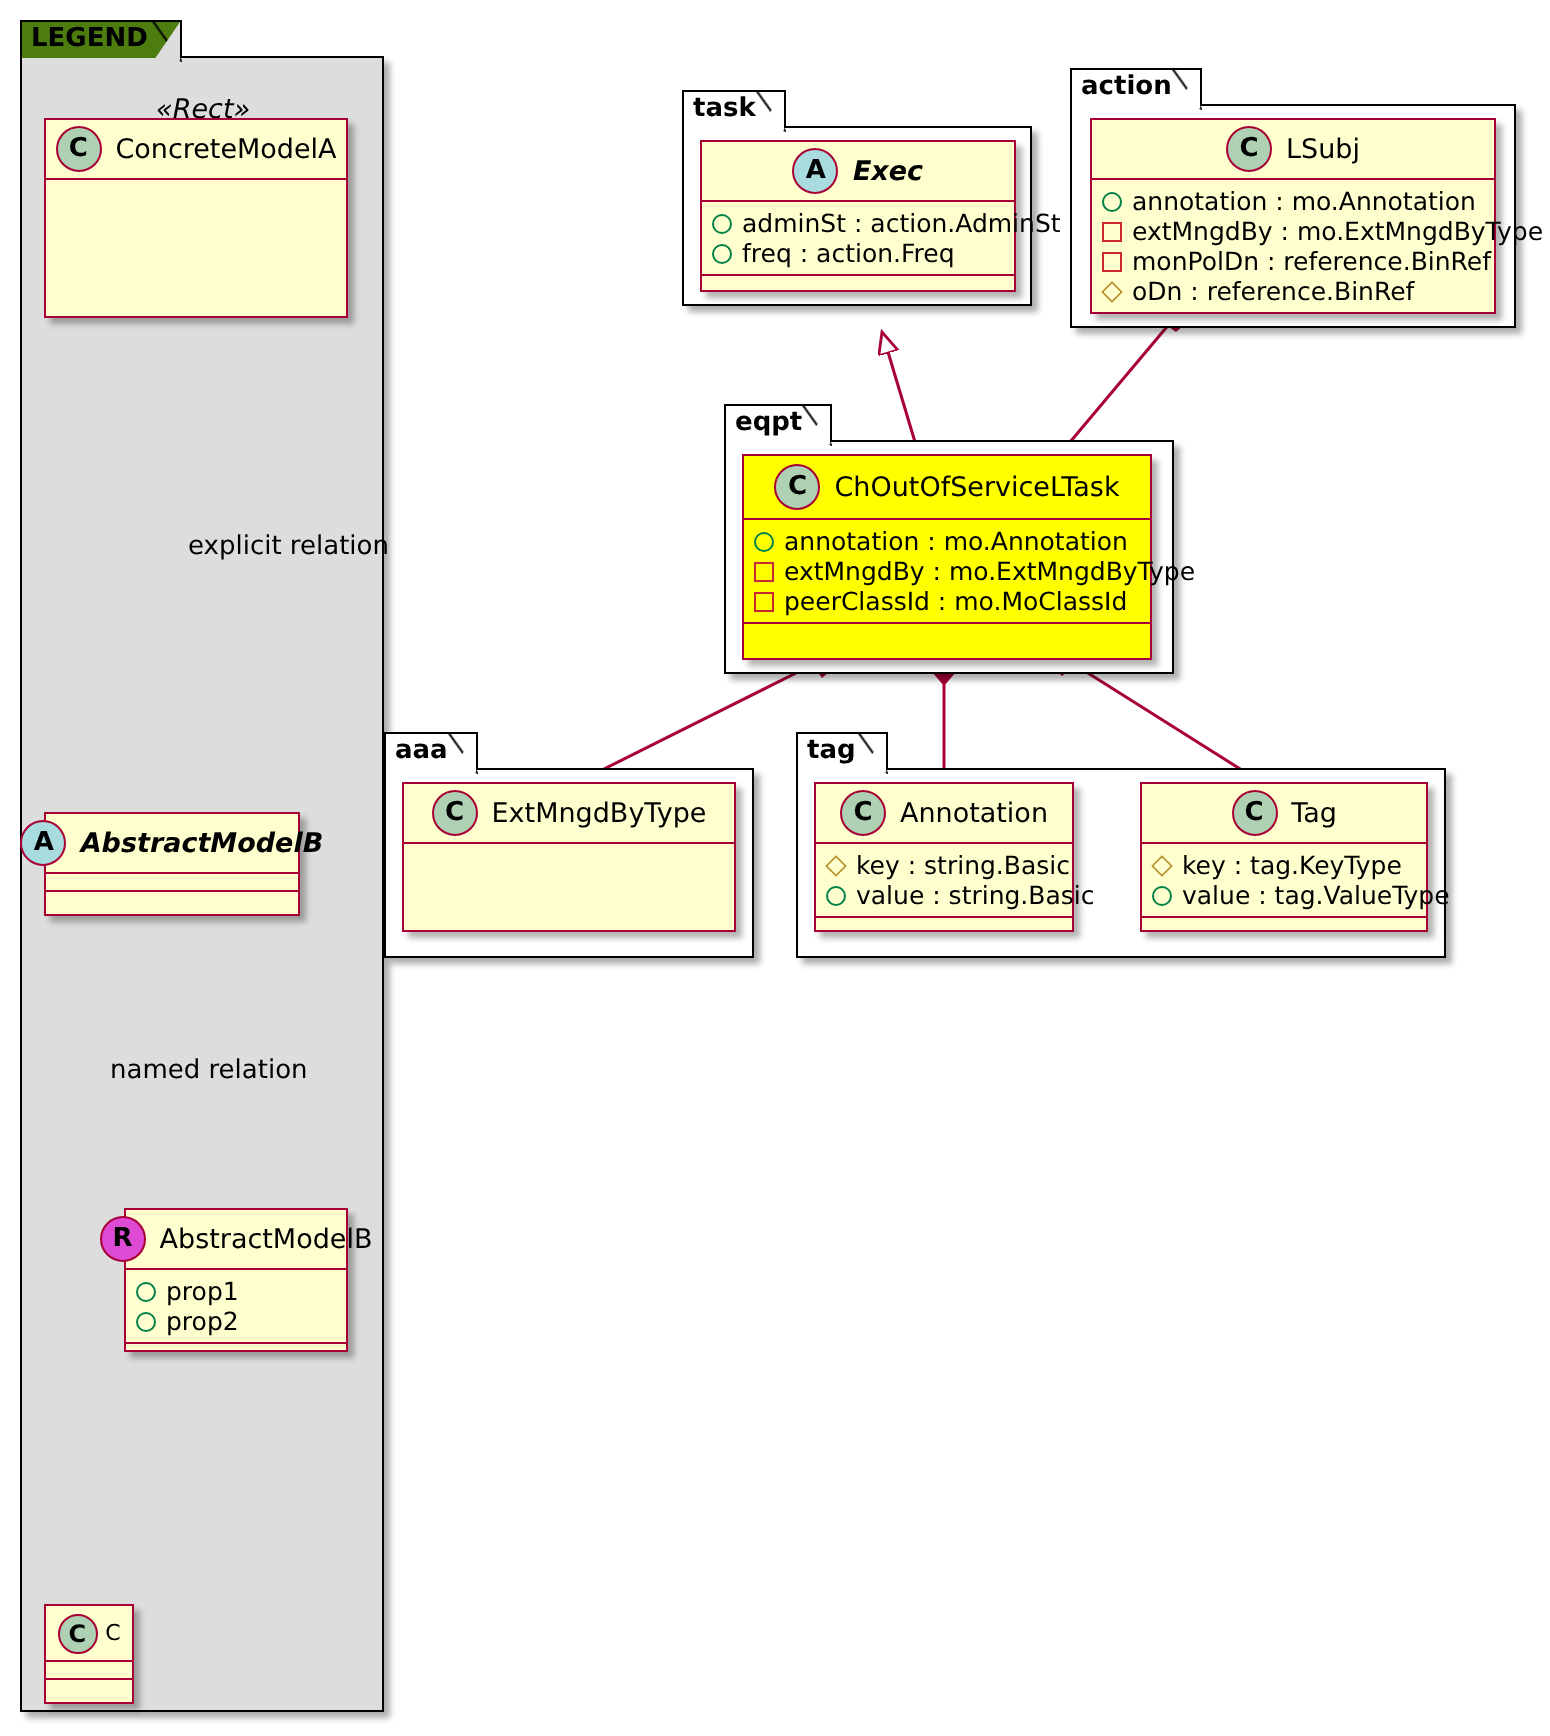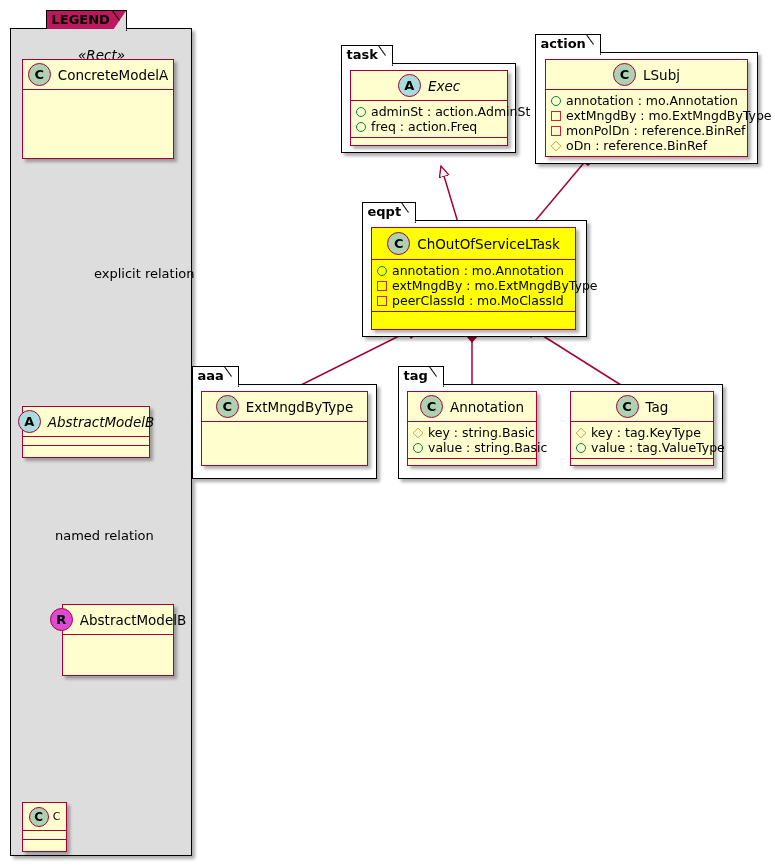--- a/index.html
+++ b/index.html
@@ -16,7 +16,7 @@
        border:1.5px solid #000;border-bottom:none;background:#ffffff;
        font-weight:bold;font-size:13px;line-height:16px;color:#000;padding:1px 16px 0 5px;
        white-space:nowrap;}
-  .pkg.legend > .pkg-tab{background:#be185d;margin-left:36px;}
+  .pkg.legend > .pkg-tab{background:#4d7c0f;}
   .pkg-tab:after{content:"";position:absolute;right:0;top:0;width:0;height:0;
        border-left:13px solid transparent;border-bottom:19px solid #ffffff;}
   .pkg.legend > .pkg-tab:after{border-bottom-color:#dddddd;}

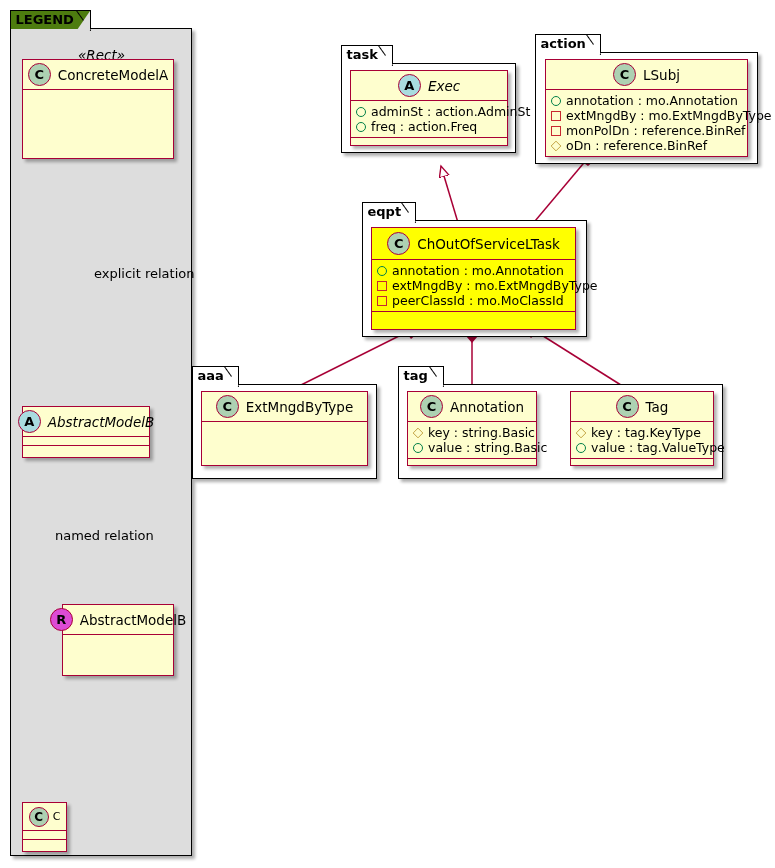--- a/index.html
+++ b/index.html
@@ -30,7 +30,7 @@
   .cls-hdr{position:relative;box-sizing:border-box;border-bottom:1.5px solid #A80036;
        display:flex;align-items:center;justify-content:center;height:30px;padding:0 6px;}
   .cls-name{font-size:13.5px;color:#000;white-space:nowrap;}
-  .cls-name.ital{font-style:italic;}
+  .cls-name.ital{font-style:italic;font-weight:bold;}
   .cls-attrs{box-sizing:border-box;border-bottom:1.5px solid #A80036;padding:3px 4px 3px 5px;}
   .cls-methods{box-sizing:border-box;height:9px;}
   .attr{display:flex;align-items:center;font-size:12.5px;color:#000;line-height:15px;

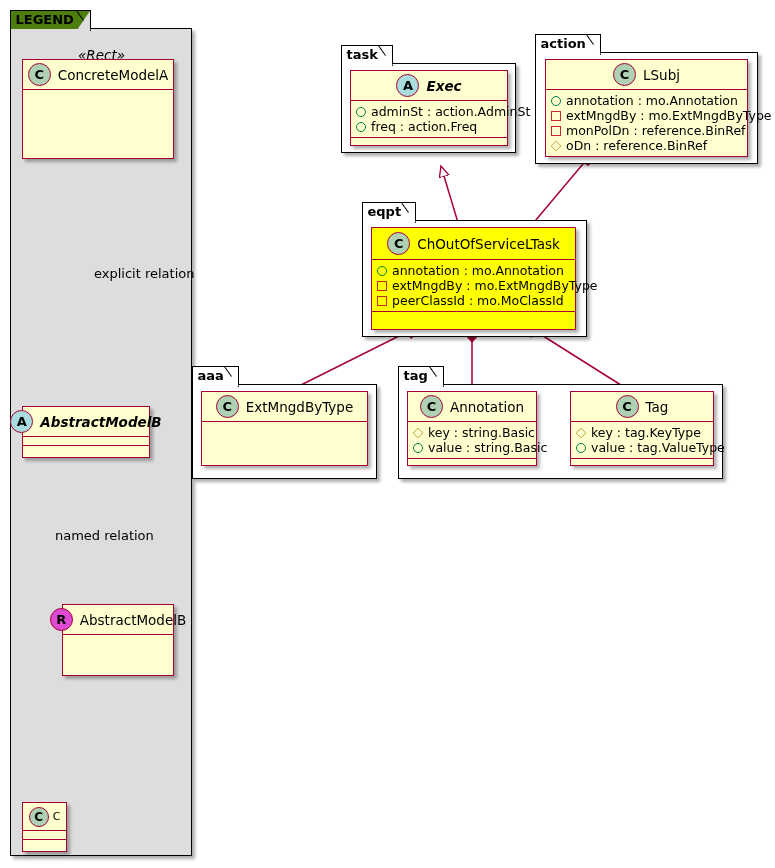--- a/index.html
+++ b/index.html
@@ -141,6 +141,16 @@
       <span class="badge r">R</span>
       <span class="cls-name">AbstractModelB</span>
     </div>
+    <div class="cls-attrs">
+      <div class="attr">
+        <span class="mk circ"></span>
+        <span class="lbl">prop1</span>
+      </div>
+      <div class="attr">
+        <span class="mk circ"></span>
+        <span class="lbl">prop2</span>
+      </div>
+    </div>
     <div class="cls-methods"></div>
   </div>
 

